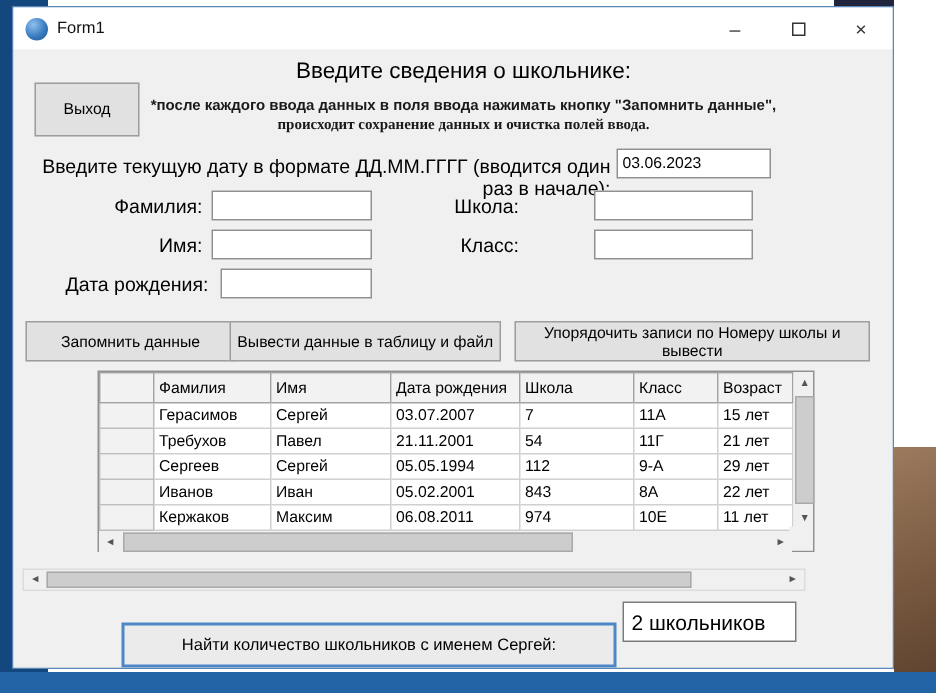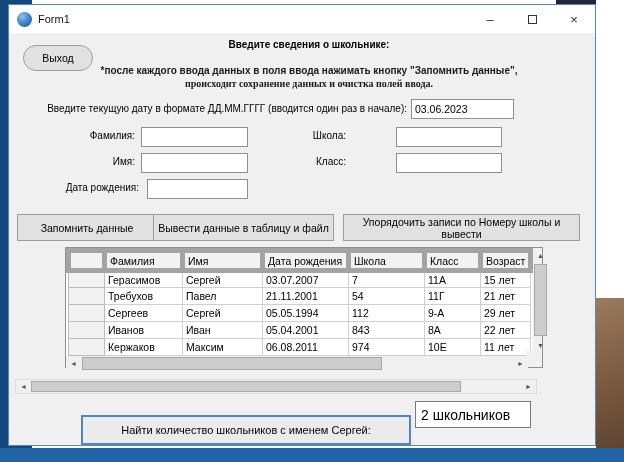--- a/index.html
+++ b/index.html
@@ -38,7 +38,7 @@
   .lbl { position:absolute; font-size:10px; color:#000; }
 
   .heading { position:absolute; left:100px; top:6px; width:400px; text-align:center;
-    font-size:10px; font-weight:bold; color:#000; }
+    font-size:15px; font-weight:normal; color:#000; }
   .note { position:absolute; left:40px; width:520px; text-align:center; font-size:10px;
     font-weight:600; color:#1a1a1a; }
 

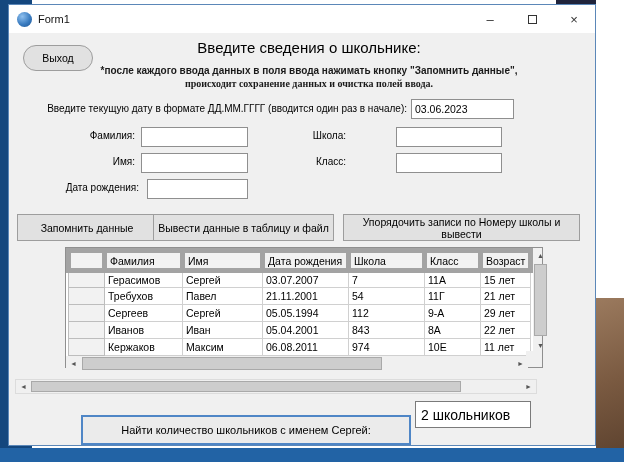--- a/index.html
+++ b/index.html
@@ -99,7 +99,7 @@
 
   <div class="client">
 
-    <button class="btn" style="left:14px; top:12px; width:70px; height:26px;border-radius:13px;">Выход</button>
+    <button class="btn" style="left:14px; top:22px; width:70px; height:36px;">Выход</button>
 
     <div class="heading">Введите сведения о школьнике:</div>
     <div class="note" style="top:32px;">*после каждого ввода данных в поля ввода нажимать кнопку "Запомнить данные",</div>

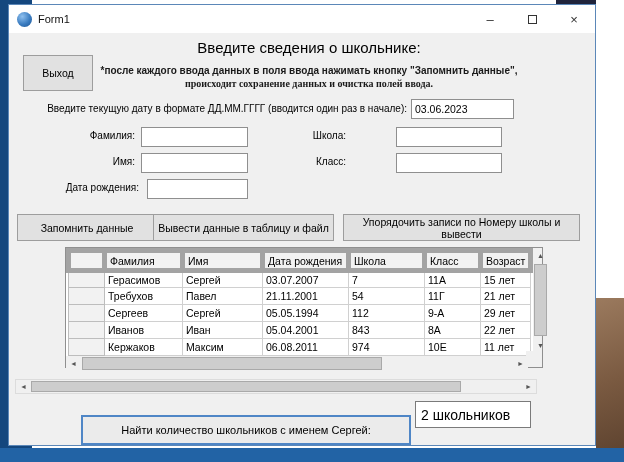--- a/index.html
+++ b/index.html
@@ -35,7 +35,7 @@
     font-family:inherit; }
   .tb { position:absolute; background:#fff; border:1px solid #8f8f8f; font-size:10.5px;
     padding:0 3px; color:#000; font-family:inherit; }
-  .lbl { position:absolute; font-size:10px; color:#000; }
+  .lbl { position:absolute; font-size:13px; color:#000; }
 
   .heading { position:absolute; left:100px; top:6px; width:400px; text-align:center;
     font-size:15px; font-weight:normal; color:#000; }

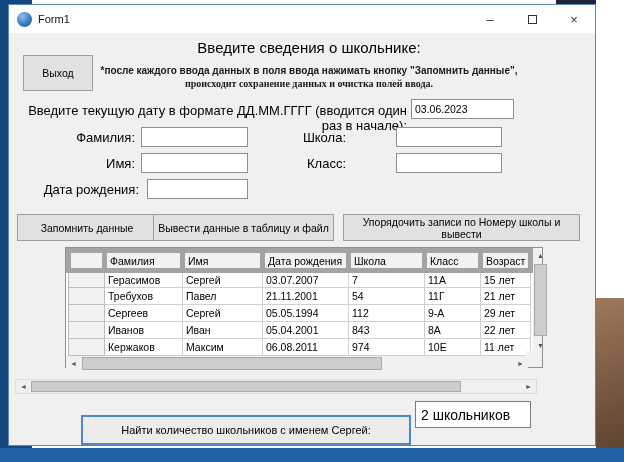--- a/index.html
+++ b/index.html
@@ -47,7 +47,7 @@
     background:#fff; border:1px solid #8f8f8f; }
   .grid-inner { display:flex; }
   table.grid { border-collapse:collapse; table-layout:fixed; width:462px; font-size:10.5px; }
-  table.grid th { height:20px; background:#f2f2f2; border:5px solid #a3a3a3;
+  table.grid th { height:20px; background:#f2f2f2; border:1px solid #a3a3a3;
     font-weight:normal; text-align:left; padding:0 3px; overflow:hidden; white-space:nowrap; }
   table.grid td { height:17px; background:#fff; border:1px solid #d0d0d0; padding:0 3px;
     overflow:hidden; white-space:nowrap; }

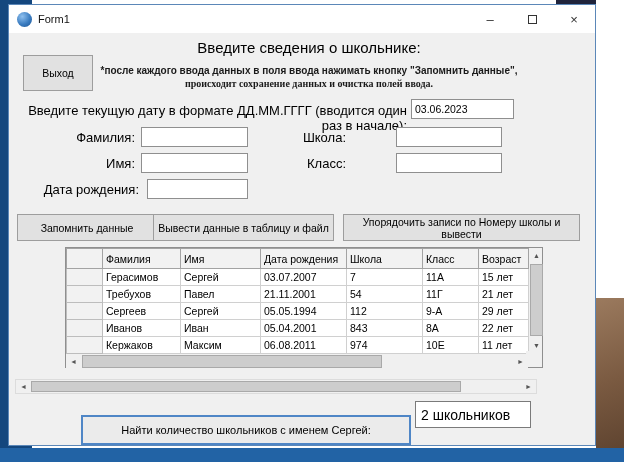--- a/index.html
+++ b/index.html
@@ -182,7 +182,7 @@
                 <td class="rowhdr"></td>
                 <td>Иванов</td>
                 <td>Иван</td>
-                <td>05.04.2001</td>
+                <td>05.02.2001</td>
                 <td>843</td>
                 <td>8А</td>
                 <td>22 лет</td>

